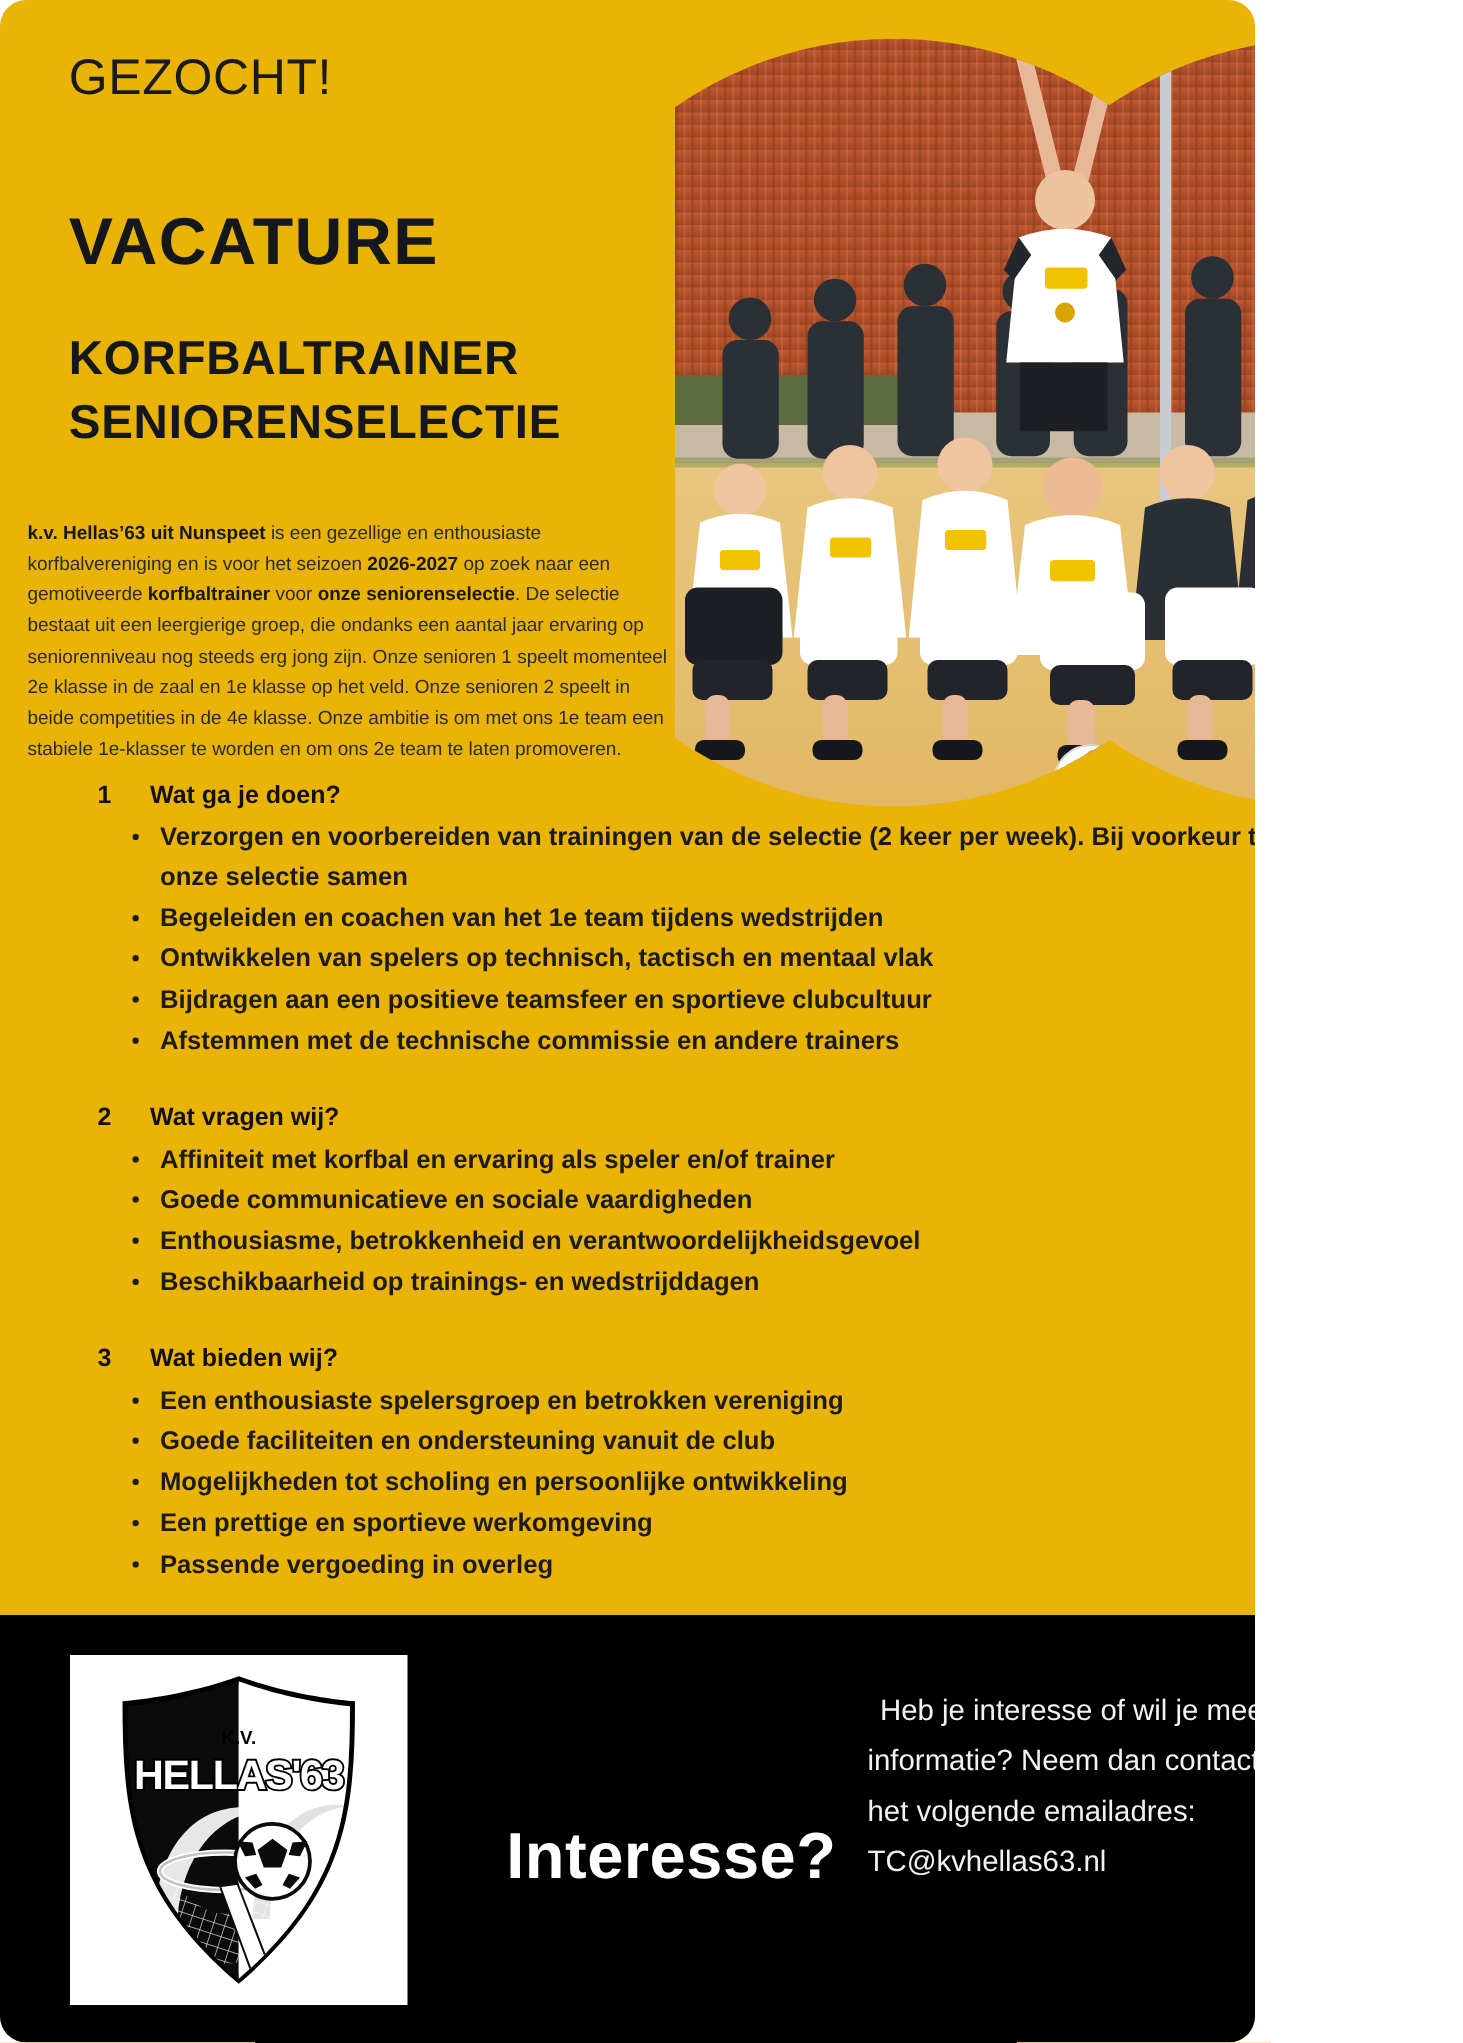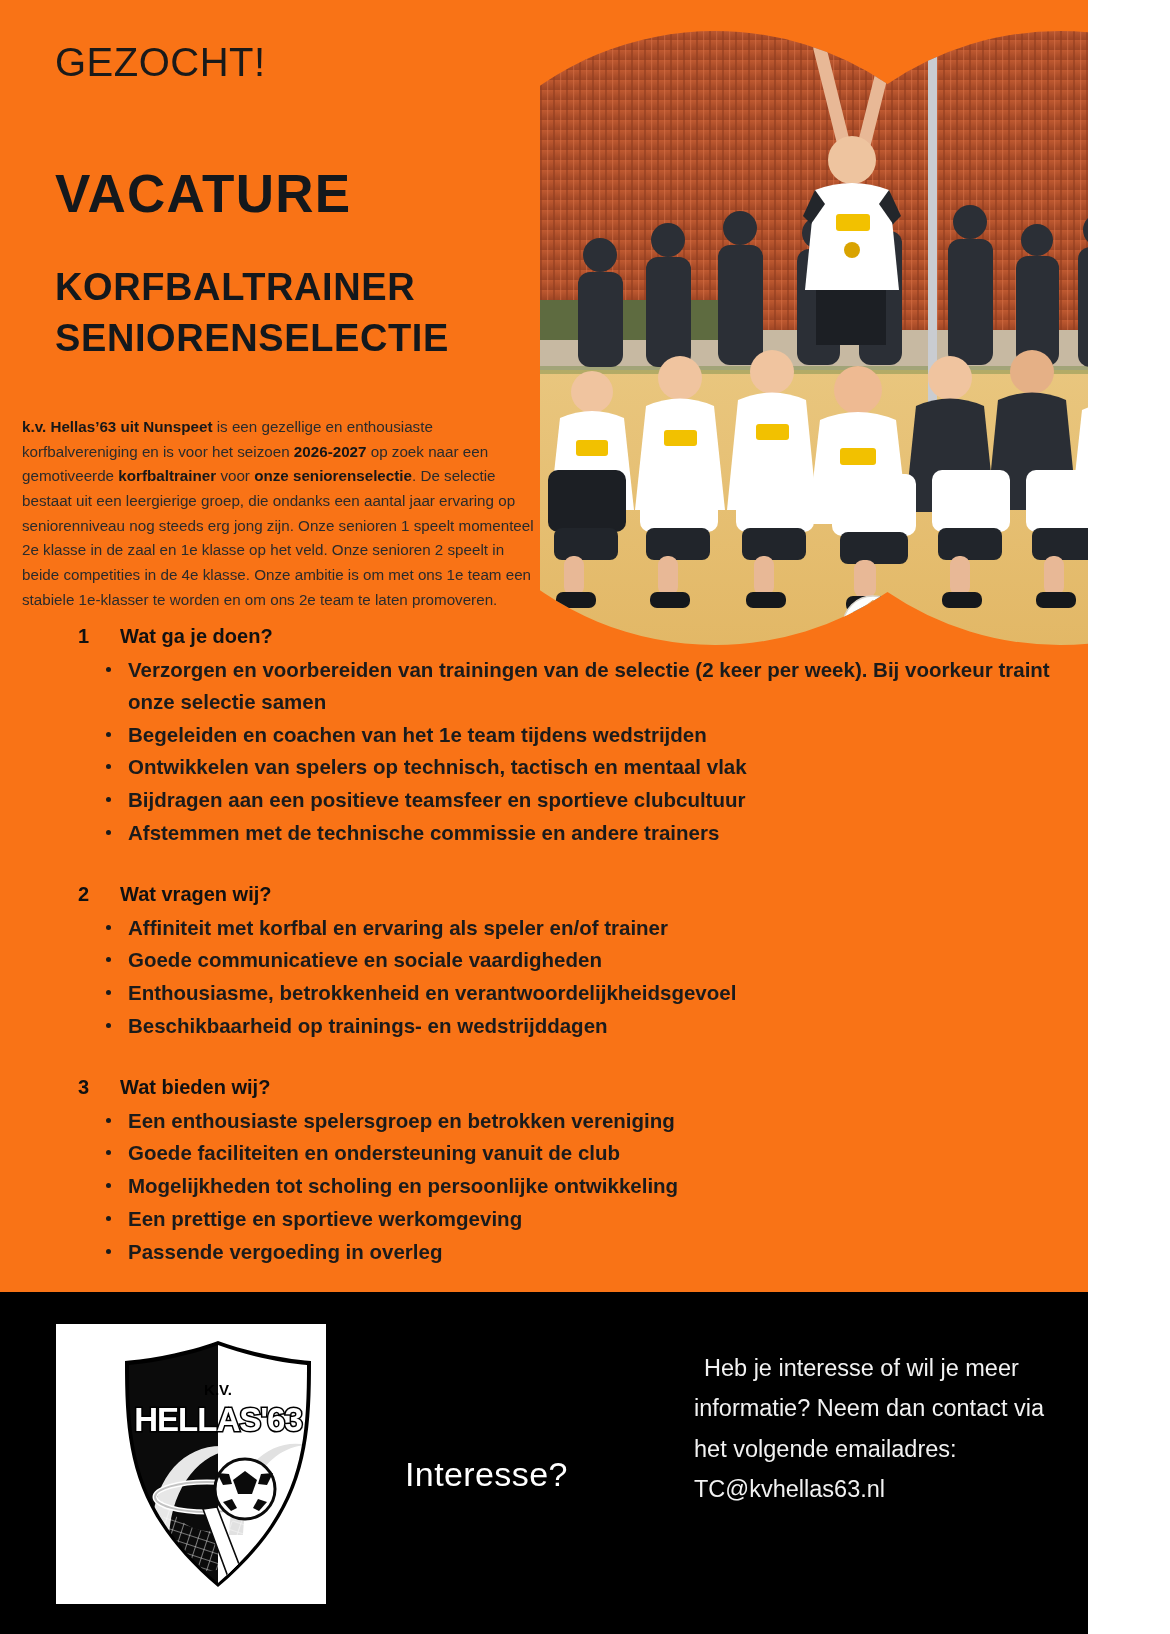--- a/index.html
+++ b/index.html
@@ -9,12 +9,13 @@
   }
   .poster {
     position: relative;
-    width: 1088px;
+    width: 1004px;
     height: 1634px;
-    background: #f97316;
+    background: #eab308;
     overflow: hidden;
     font-family: "Liberation Sans", sans-serif;
     color: #111111;
+    border-radius: 21px;
   }
 
   

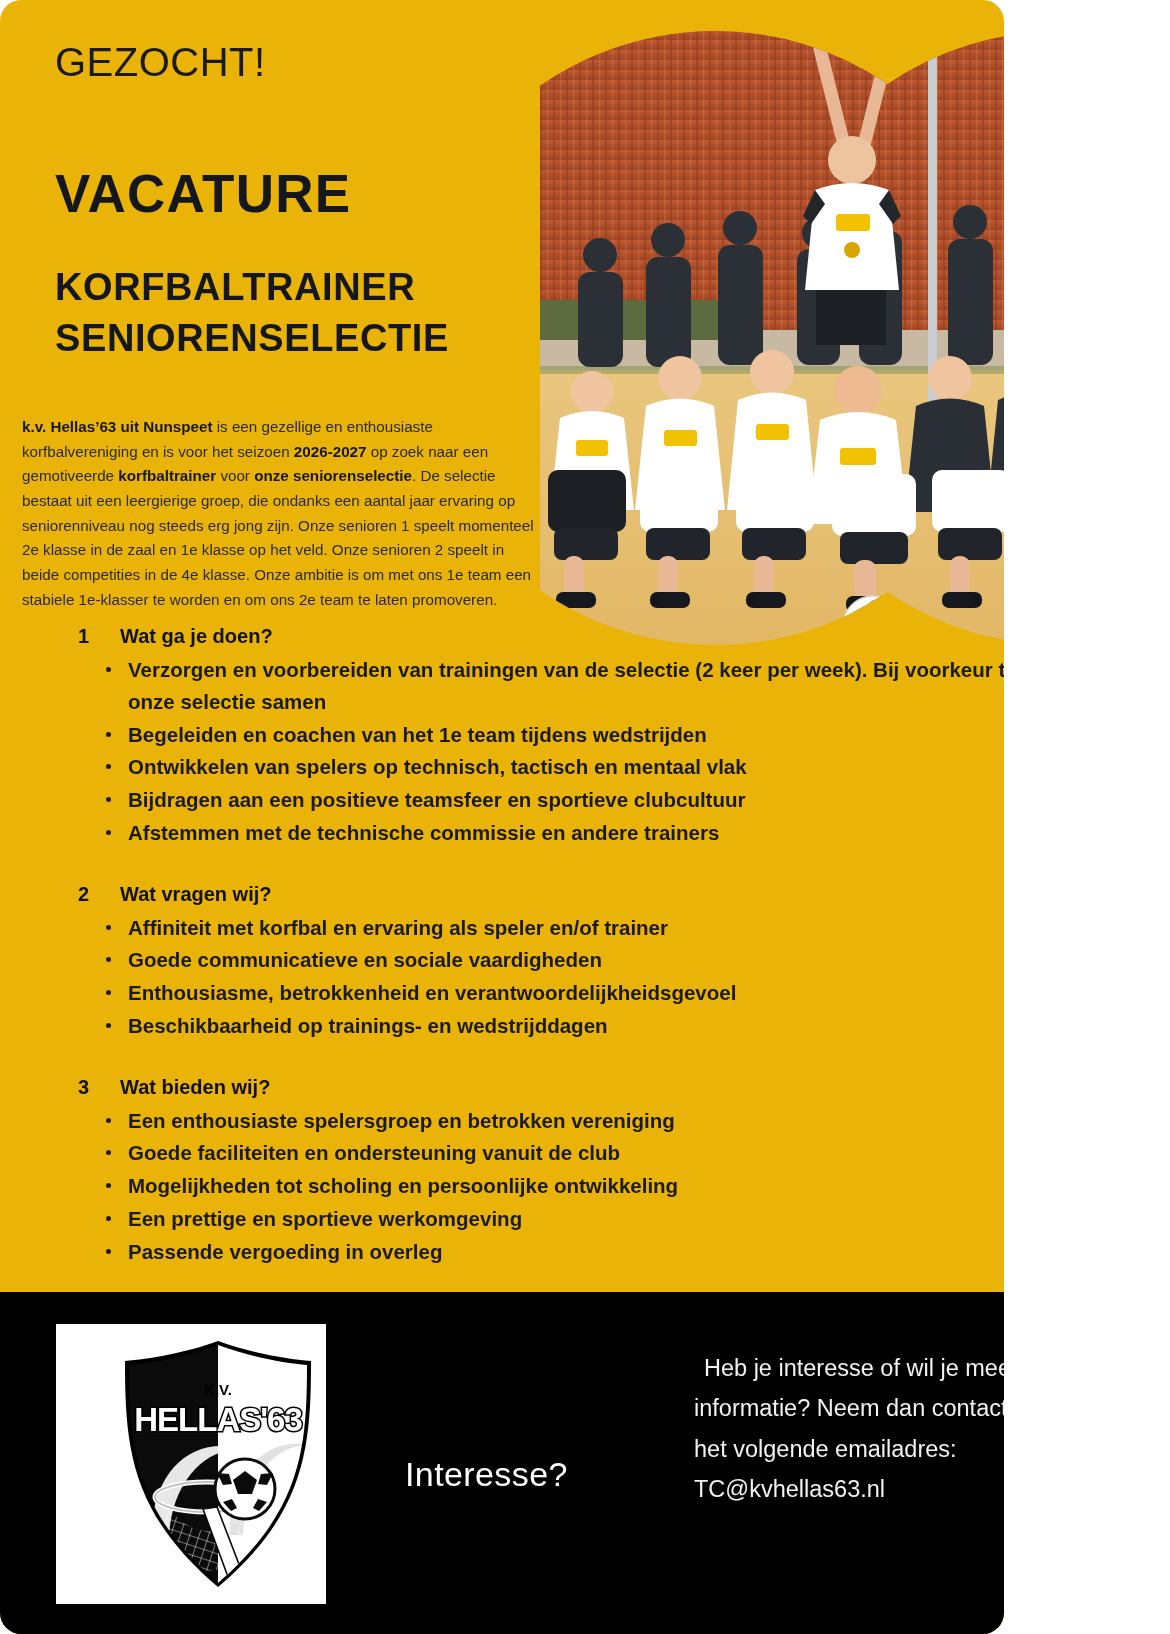--- a/index.html
+++ b/index.html
@@ -133,7 +133,7 @@
     background: #ffffff;
     display: flex;
     align-items: center;
-    justify-content: flex-end;
+    justify-content: center;
   }
   .logo-svg { width: 215px; height: 250px; display: block; }
 

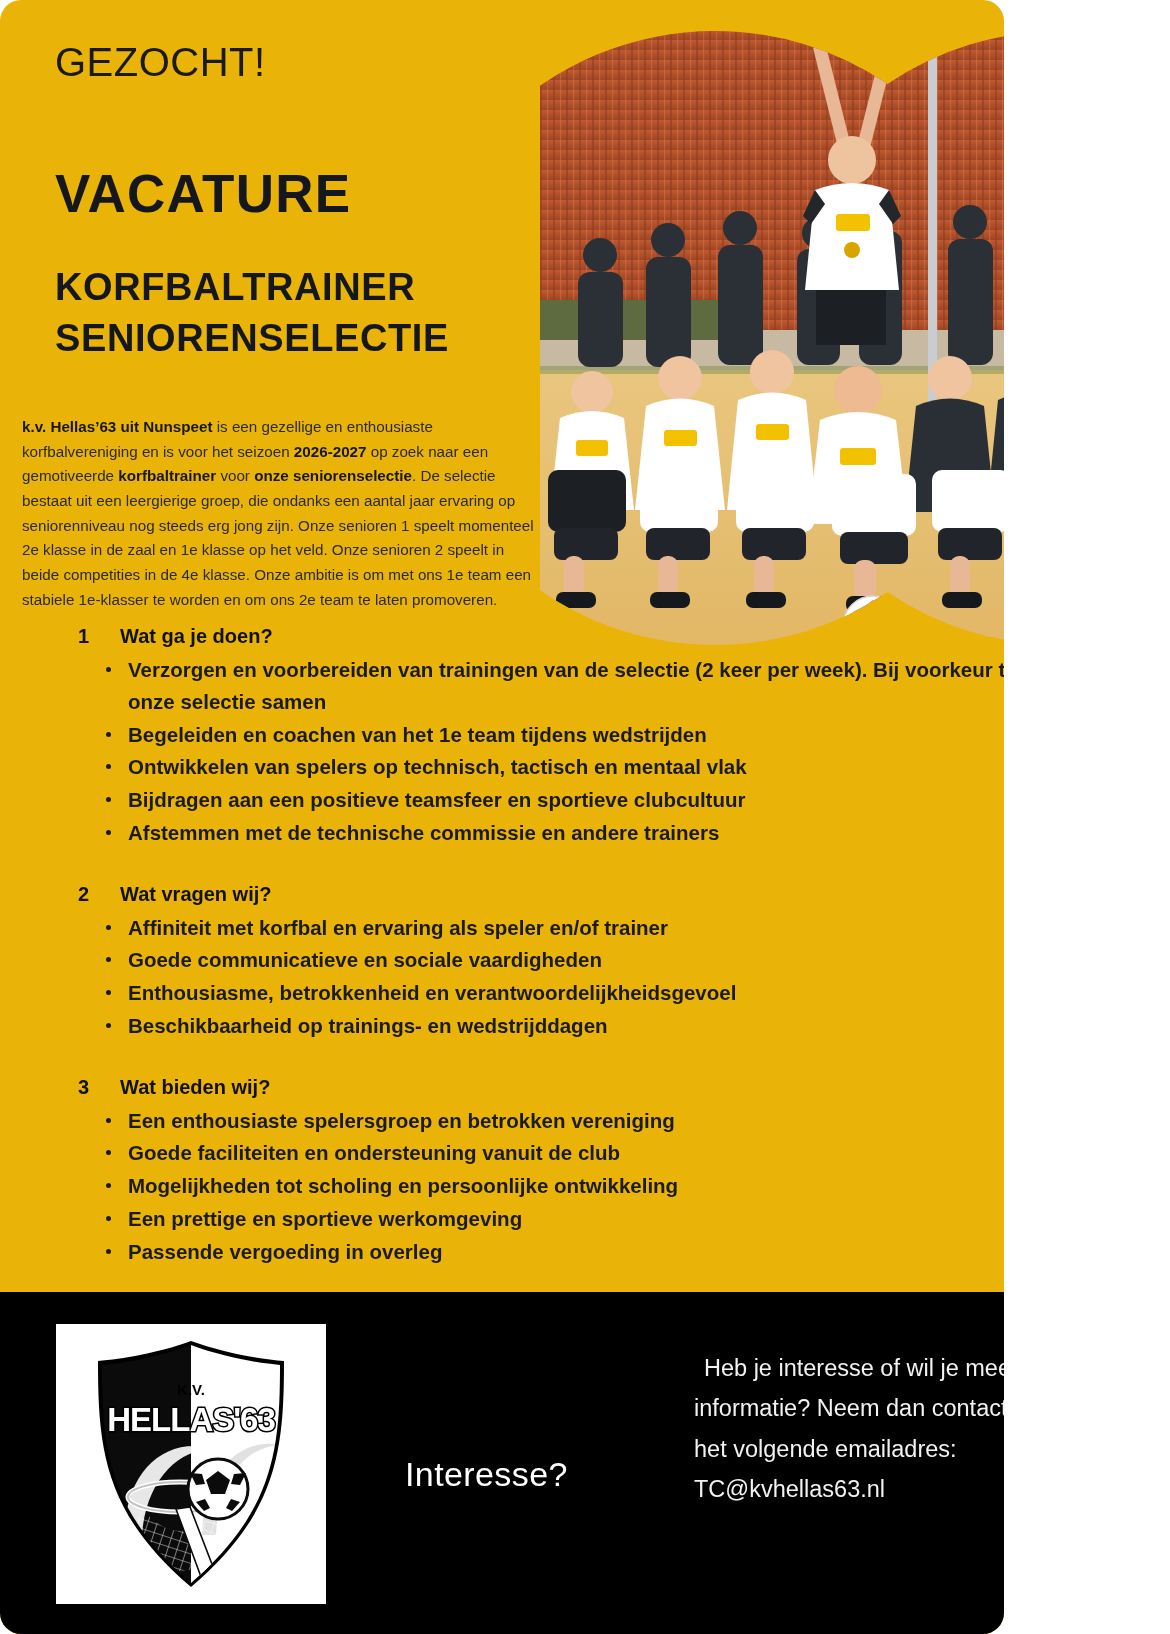--- a/index.html
+++ b/index.html
@@ -141,8 +141,8 @@
     position: absolute;
     left: 405px;
     top: 1455px;
-    font-size: 34px;
-    font-weight: 400;
+    font-size: 52px;
+    font-weight: 700;
     color: #ffffff;
     letter-spacing: 0.4px;
   }

